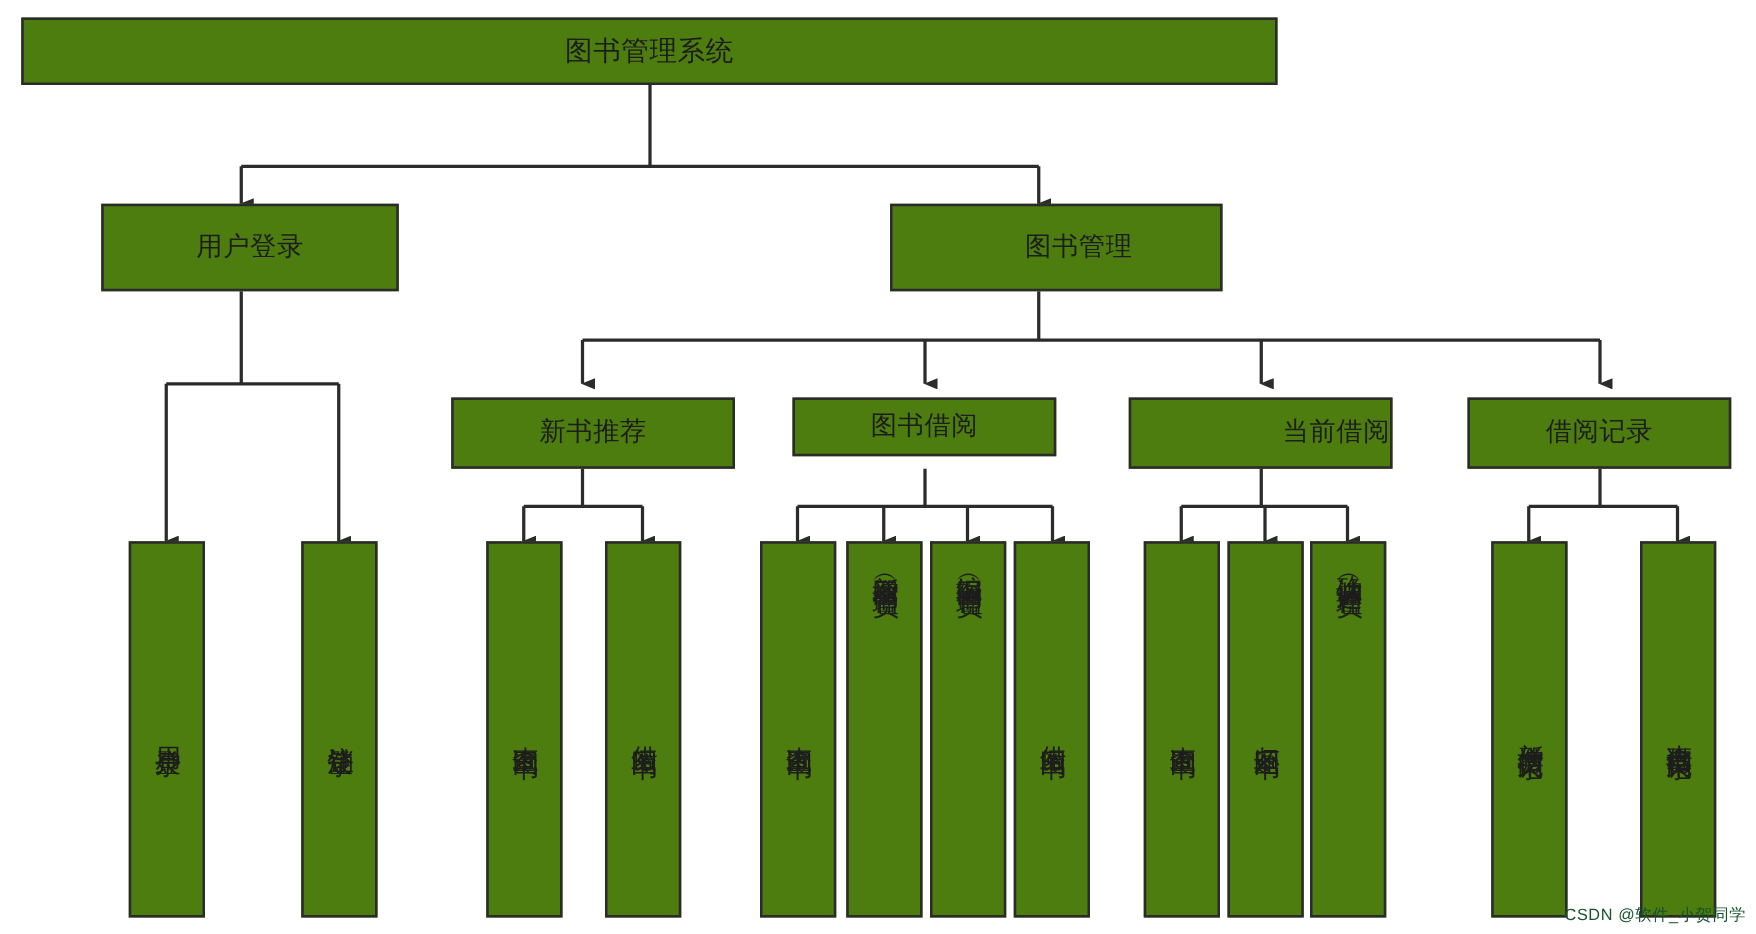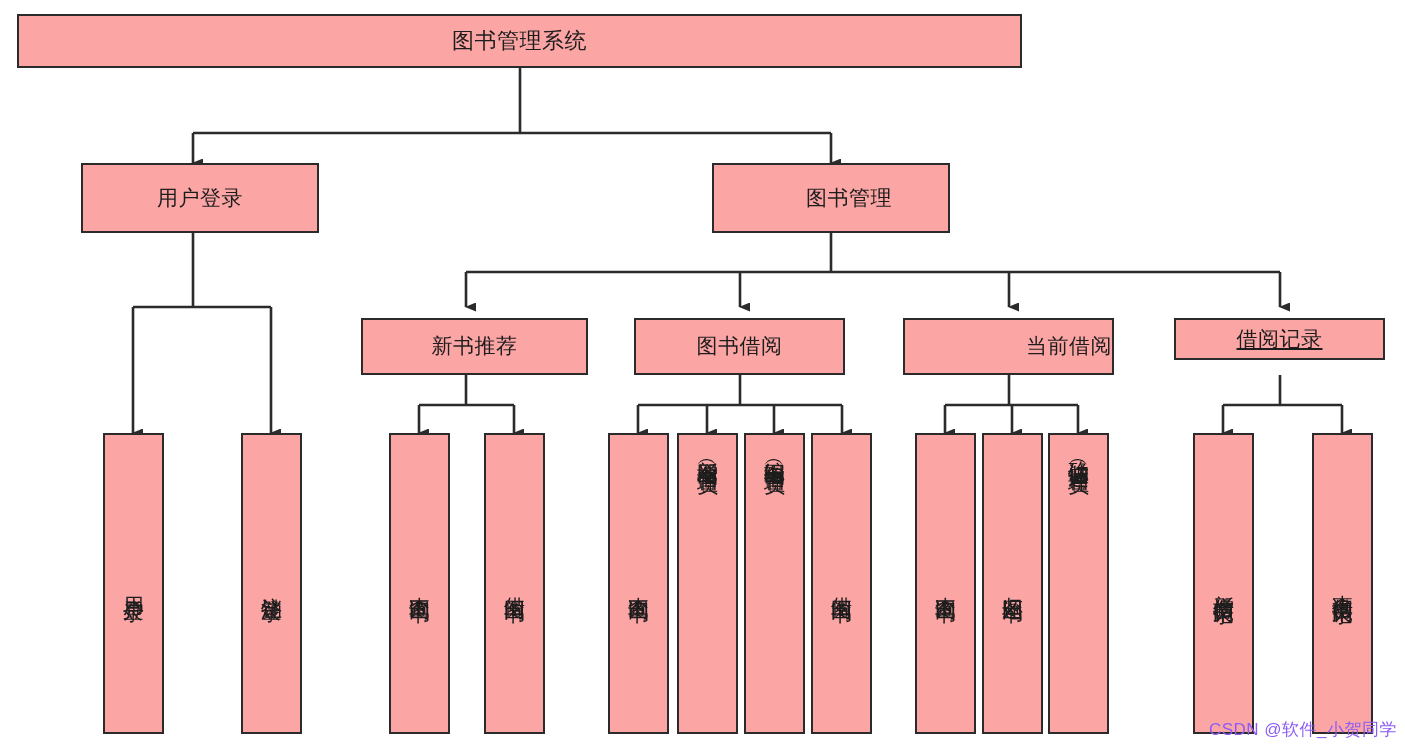--- a/index.html
+++ b/index.html
@@ -29,7 +29,7 @@
   .node {
     position: absolute;
     box-sizing: border-box;
-    background: #fca5a5;
+    background: #4d7c0f;
     border: 2px solid #2b2b2b;
     display: flex;
     align-items: center;

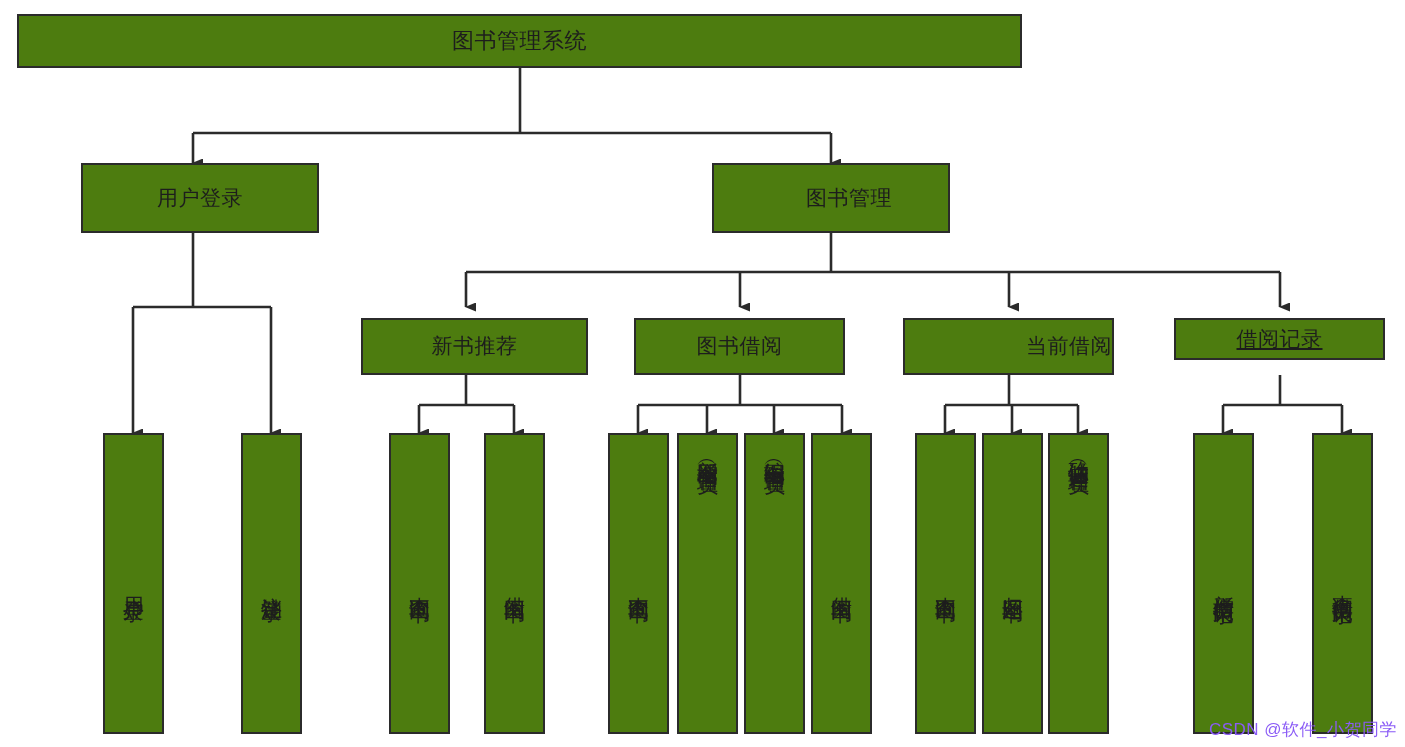--- a/index.html
+++ b/index.html
@@ -141,7 +141,7 @@
   <div class="node horiz" style="left:81px; top:163px; width:238px; height:70px;">
     <span class="node-label">用户登录</span>
   </div>
-  <div class="node horiz" style="left:712px; top:163px; width:238px; height:70px;padding-left:36px;">
+  <div class="node horiz" style="left:712px; top:163px; width:266px; height:70px;padding-left:36px;">
     <span class="node-label">图书管理</span>
   </div>
 

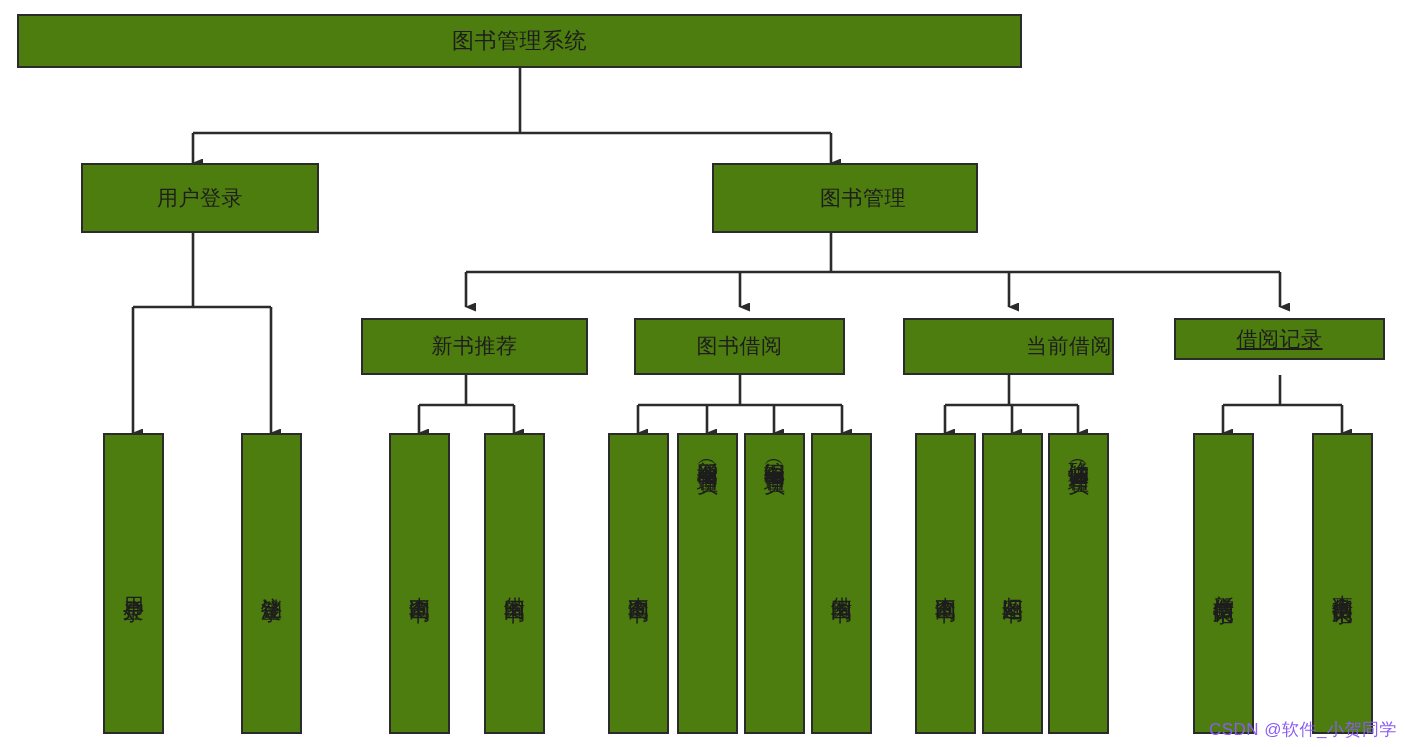--- a/index.html
+++ b/index.html
@@ -148,7 +148,7 @@
   <div class="node horiz" style="left:361px; top:318px; width:227px; height:57px;">
     <span class="node-label">新书推荐</span>
   </div>
-  <div class="node horiz" style="left:634px; top:318px; width:211px; height:57px;">
+  <div class="node horiz" style="left:634px; top:318px; width:211px; height:47px;">
     <span class="node-label">图书借阅</span>
   </div>
   <div class="node horiz" style="left:903px; top:318px; width:211px; height:57px;justify-content:flex-end;">

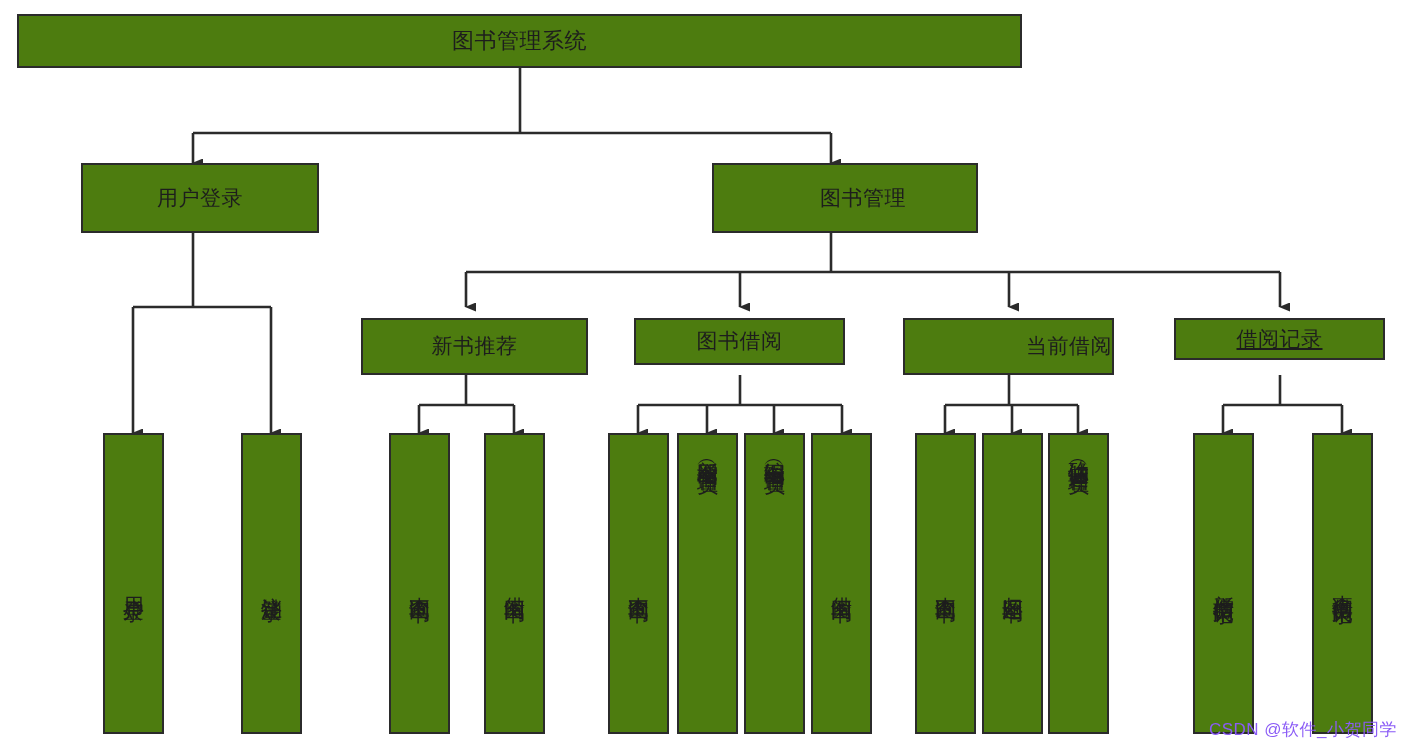--- a/index.html
+++ b/index.html
@@ -154,7 +154,7 @@
   <div class="node horiz" style="left:903px; top:318px; width:211px; height:57px;justify-content:flex-end;">
     <span class="node-label">当前借阅</span>
   </div>
-  <div class="node horiz" style="left:1174px; top:318px; width:211px; height:42px;text-decoration:underline;">
+  <div class="node horiz" style="left:1174px; top:318px; width:211px; height:57px;">
     <span class="node-label">借阅记录</span>
   </div>
 

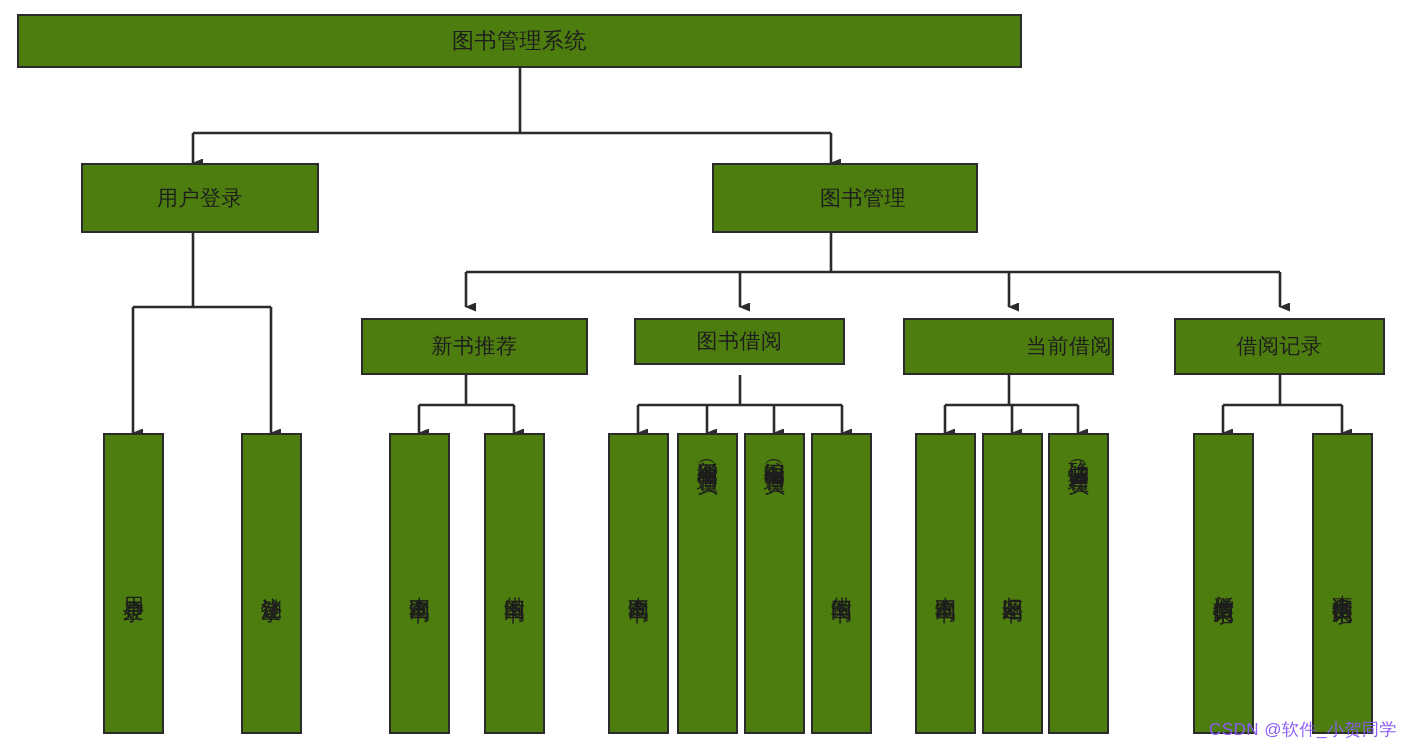--- a/index.html
+++ b/index.html
@@ -72,8 +72,8 @@
     position: absolute;
     right: 8px;
     bottom: 6px;
-    font-size: 17px;
-    color: #8b5cf6;
+    font-size: 13px;
+    color: #14532d;
     letter-spacing: 0.5px;
     white-space: nowrap;
     user-select: none;

